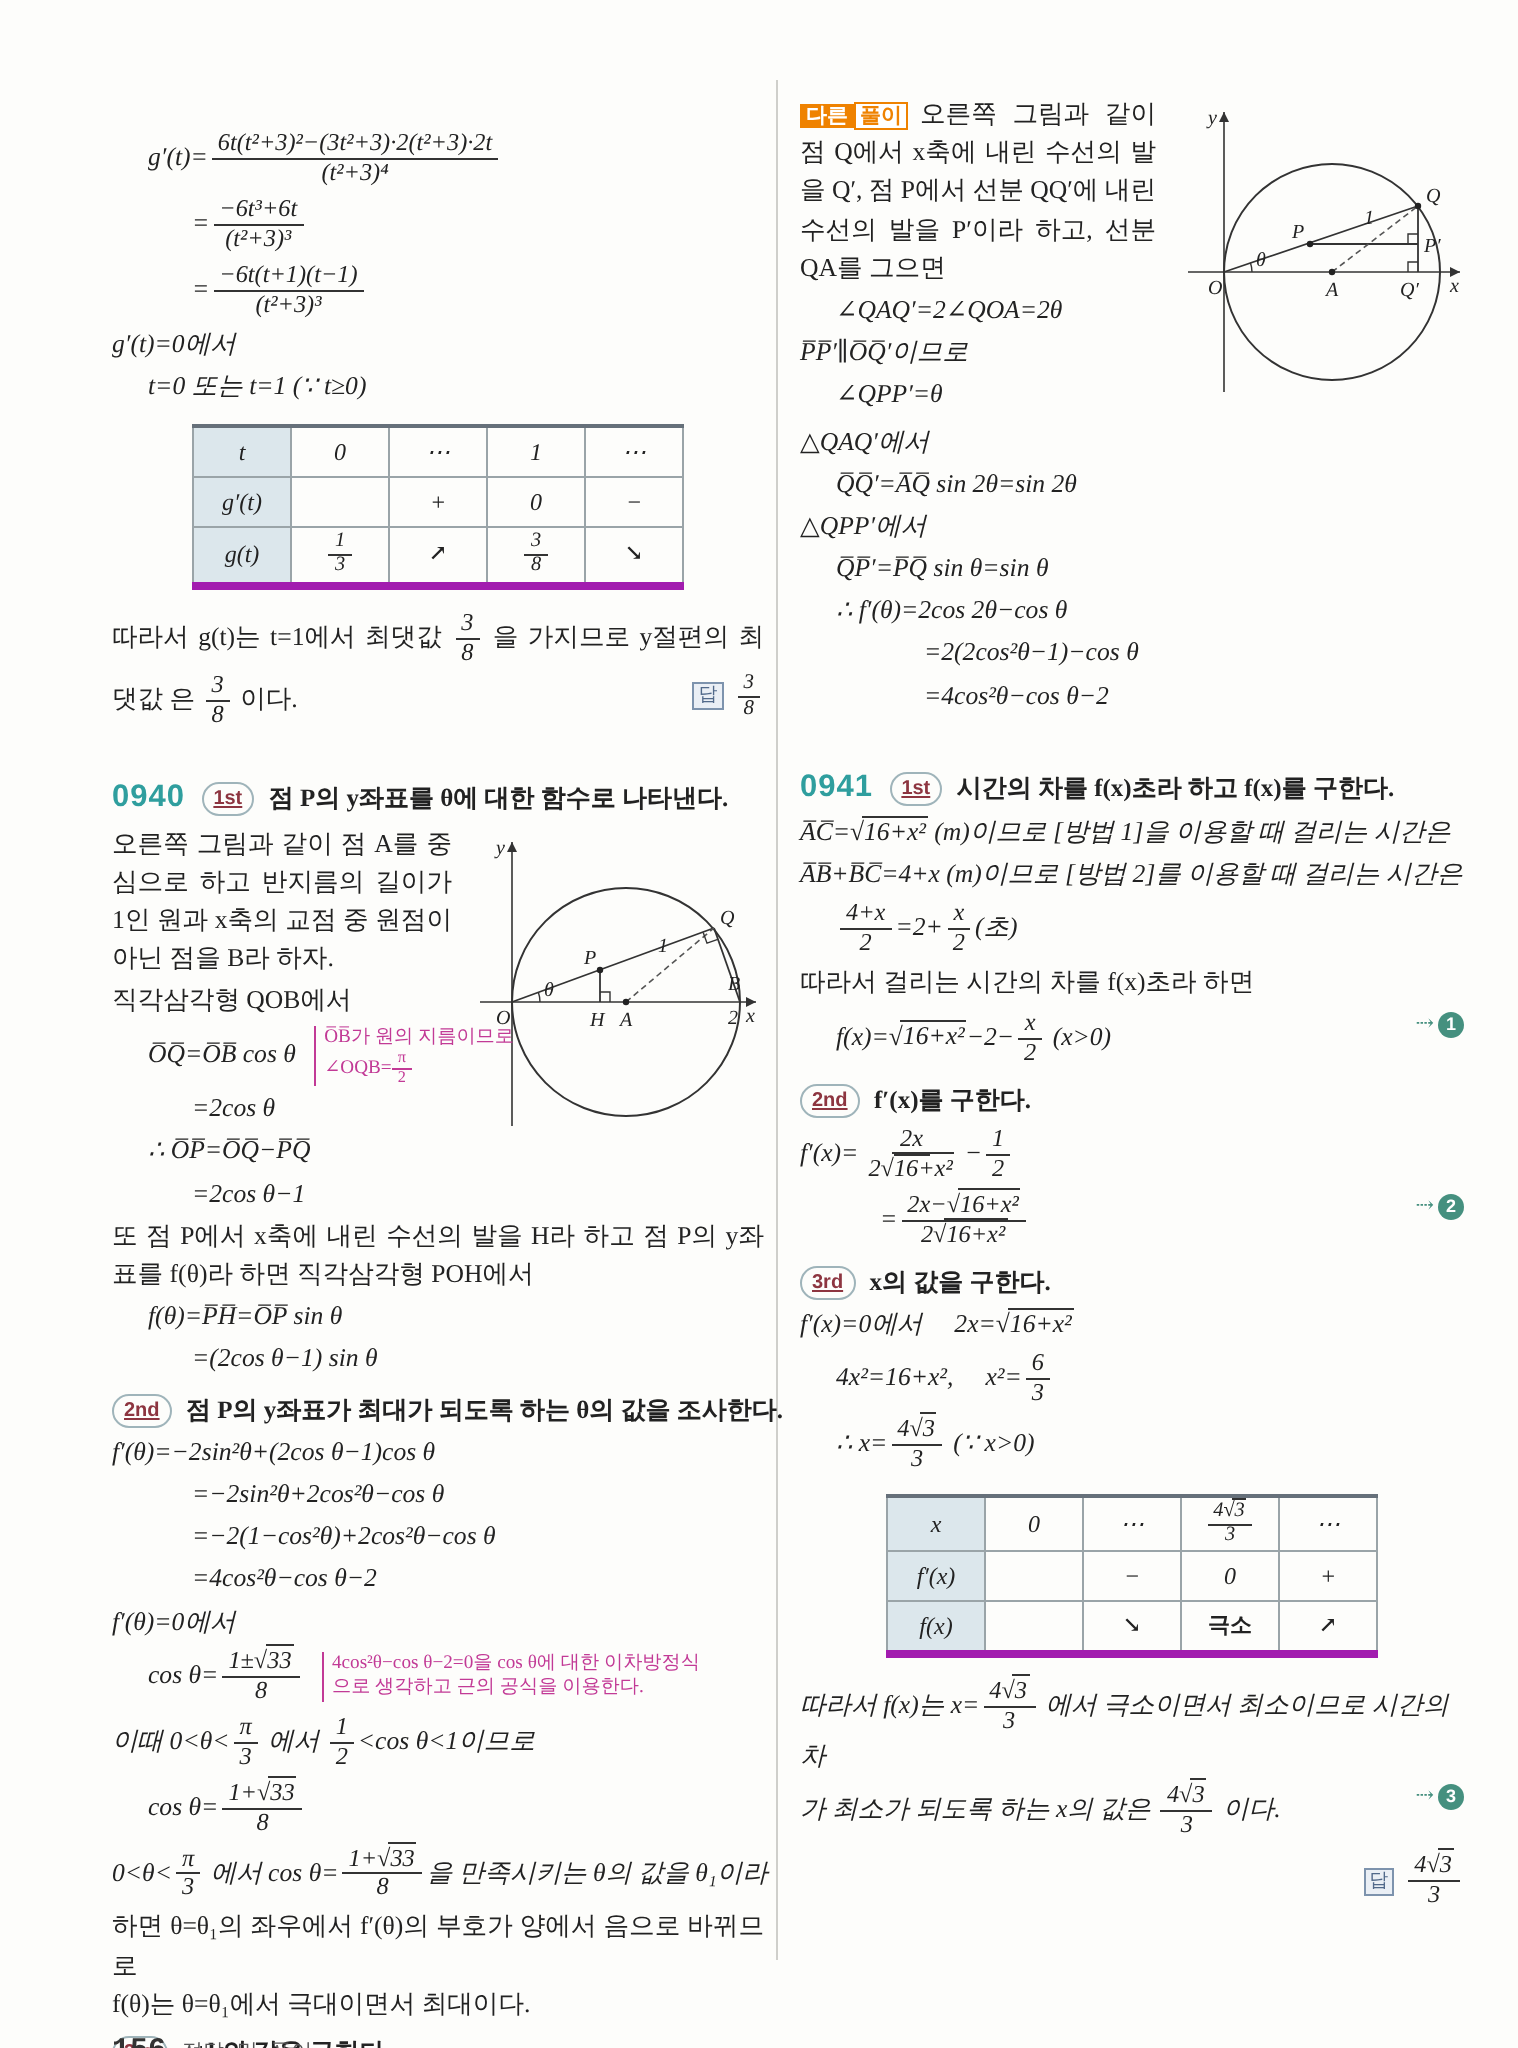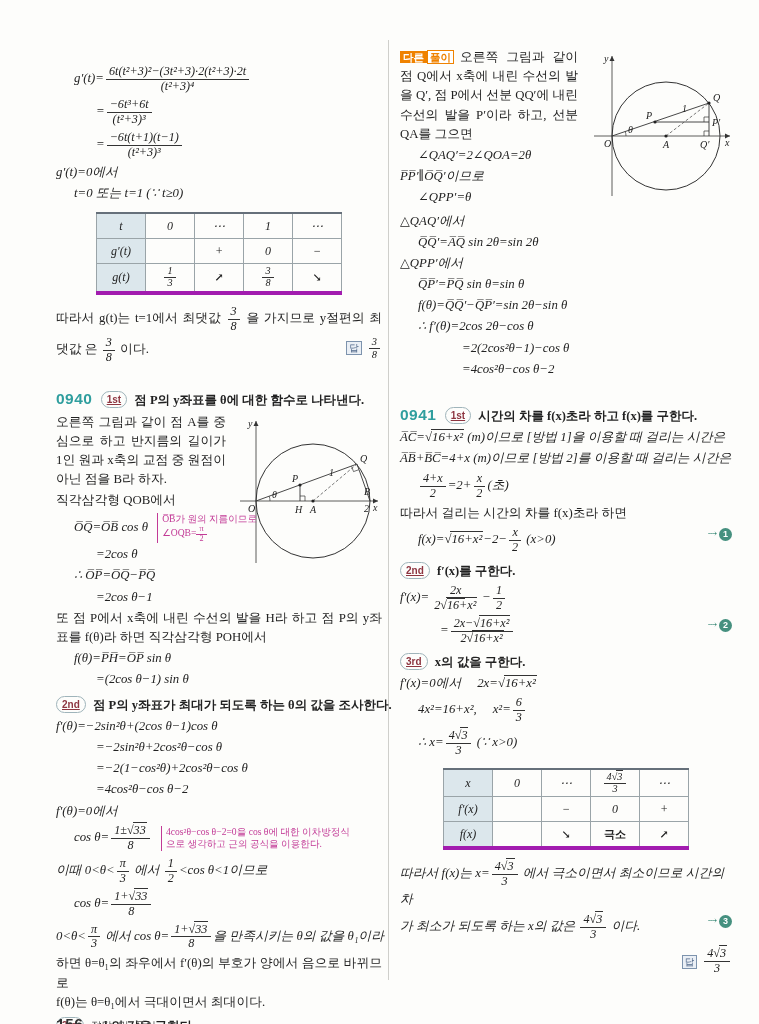--- a/index.html
+++ b/index.html
@@ -299,7 +299,6 @@
       <div class="math mline ind1">Q̅Q̅′=A̅Q̅ sin 2θ=sin 2θ</div>
       <div class="math mline">△QPP′에서</div>
       <div class="math mline ind1">Q̅P̅′=P̅Q̅ sin θ=sin θ</div>
-      <div class="math mline ind1">f(θ)=Q̅Q̅′−Q̅P̅′=sin 2θ−sin θ</div>
       <div class="math mline ind1">∴ f′(θ)=2cos 2θ−cos θ</div>
       <div class="math mline ind2" style="margin-left:62px;">=2(2cos²θ−1)−cos θ</div>
       <div class="math mline ind2" style="margin-left:62px;">=4cos²θ−cos θ−2</div>

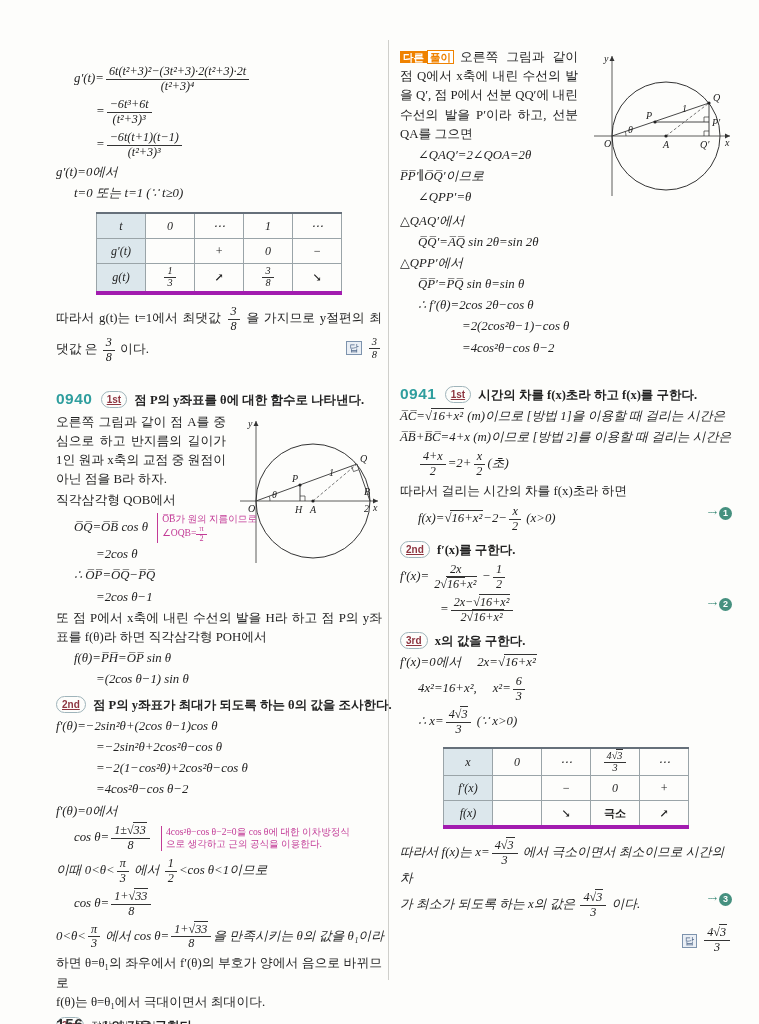--- a/index.html
+++ b/index.html
@@ -39,7 +39,7 @@
   .step-title{font-weight:bold;font-style:normal;font-size:12.5px;}
   
   .note{color:#c23a96;font-size:9.6px;font-style:normal;display:inline-block;vertical-align:middle;
-        line-height:1.3;margin-left:6px;border-left:1px solid #c23a96;padding-left:4px;font-family:Liberation Serif, serif;}
+        line-height:1.3;margin-left:6px;border-left:1px solid #c23a96;padding-left:4px;}
   
   .ansline{text-align:right;margin:4px 0;}
   .ansbox{display:inline-block;border:1px solid #7d93ad;color:#51698a;background:#eaeff5;font-size:9.5px;

